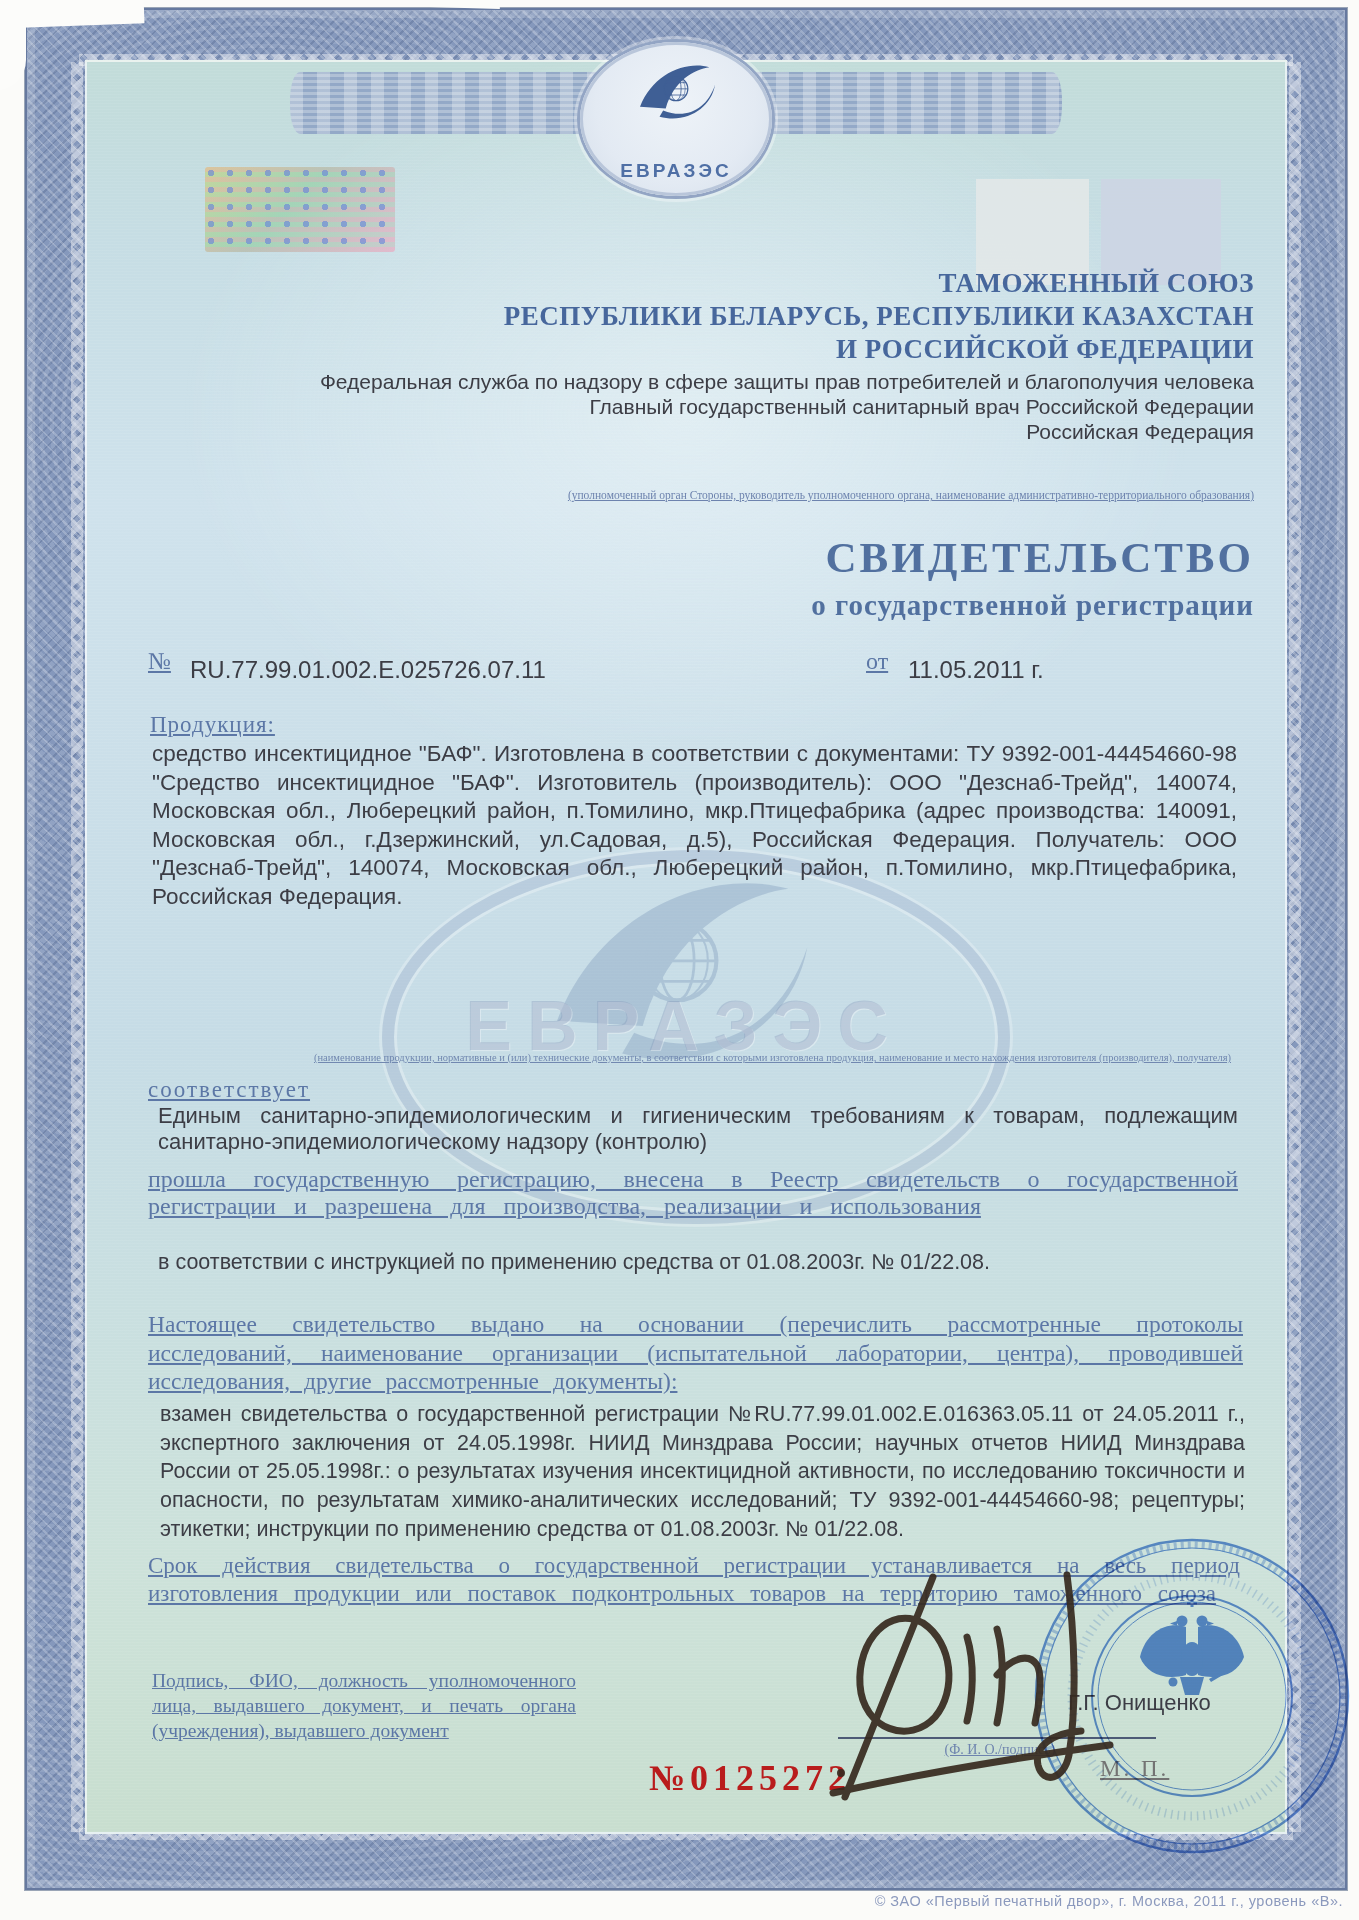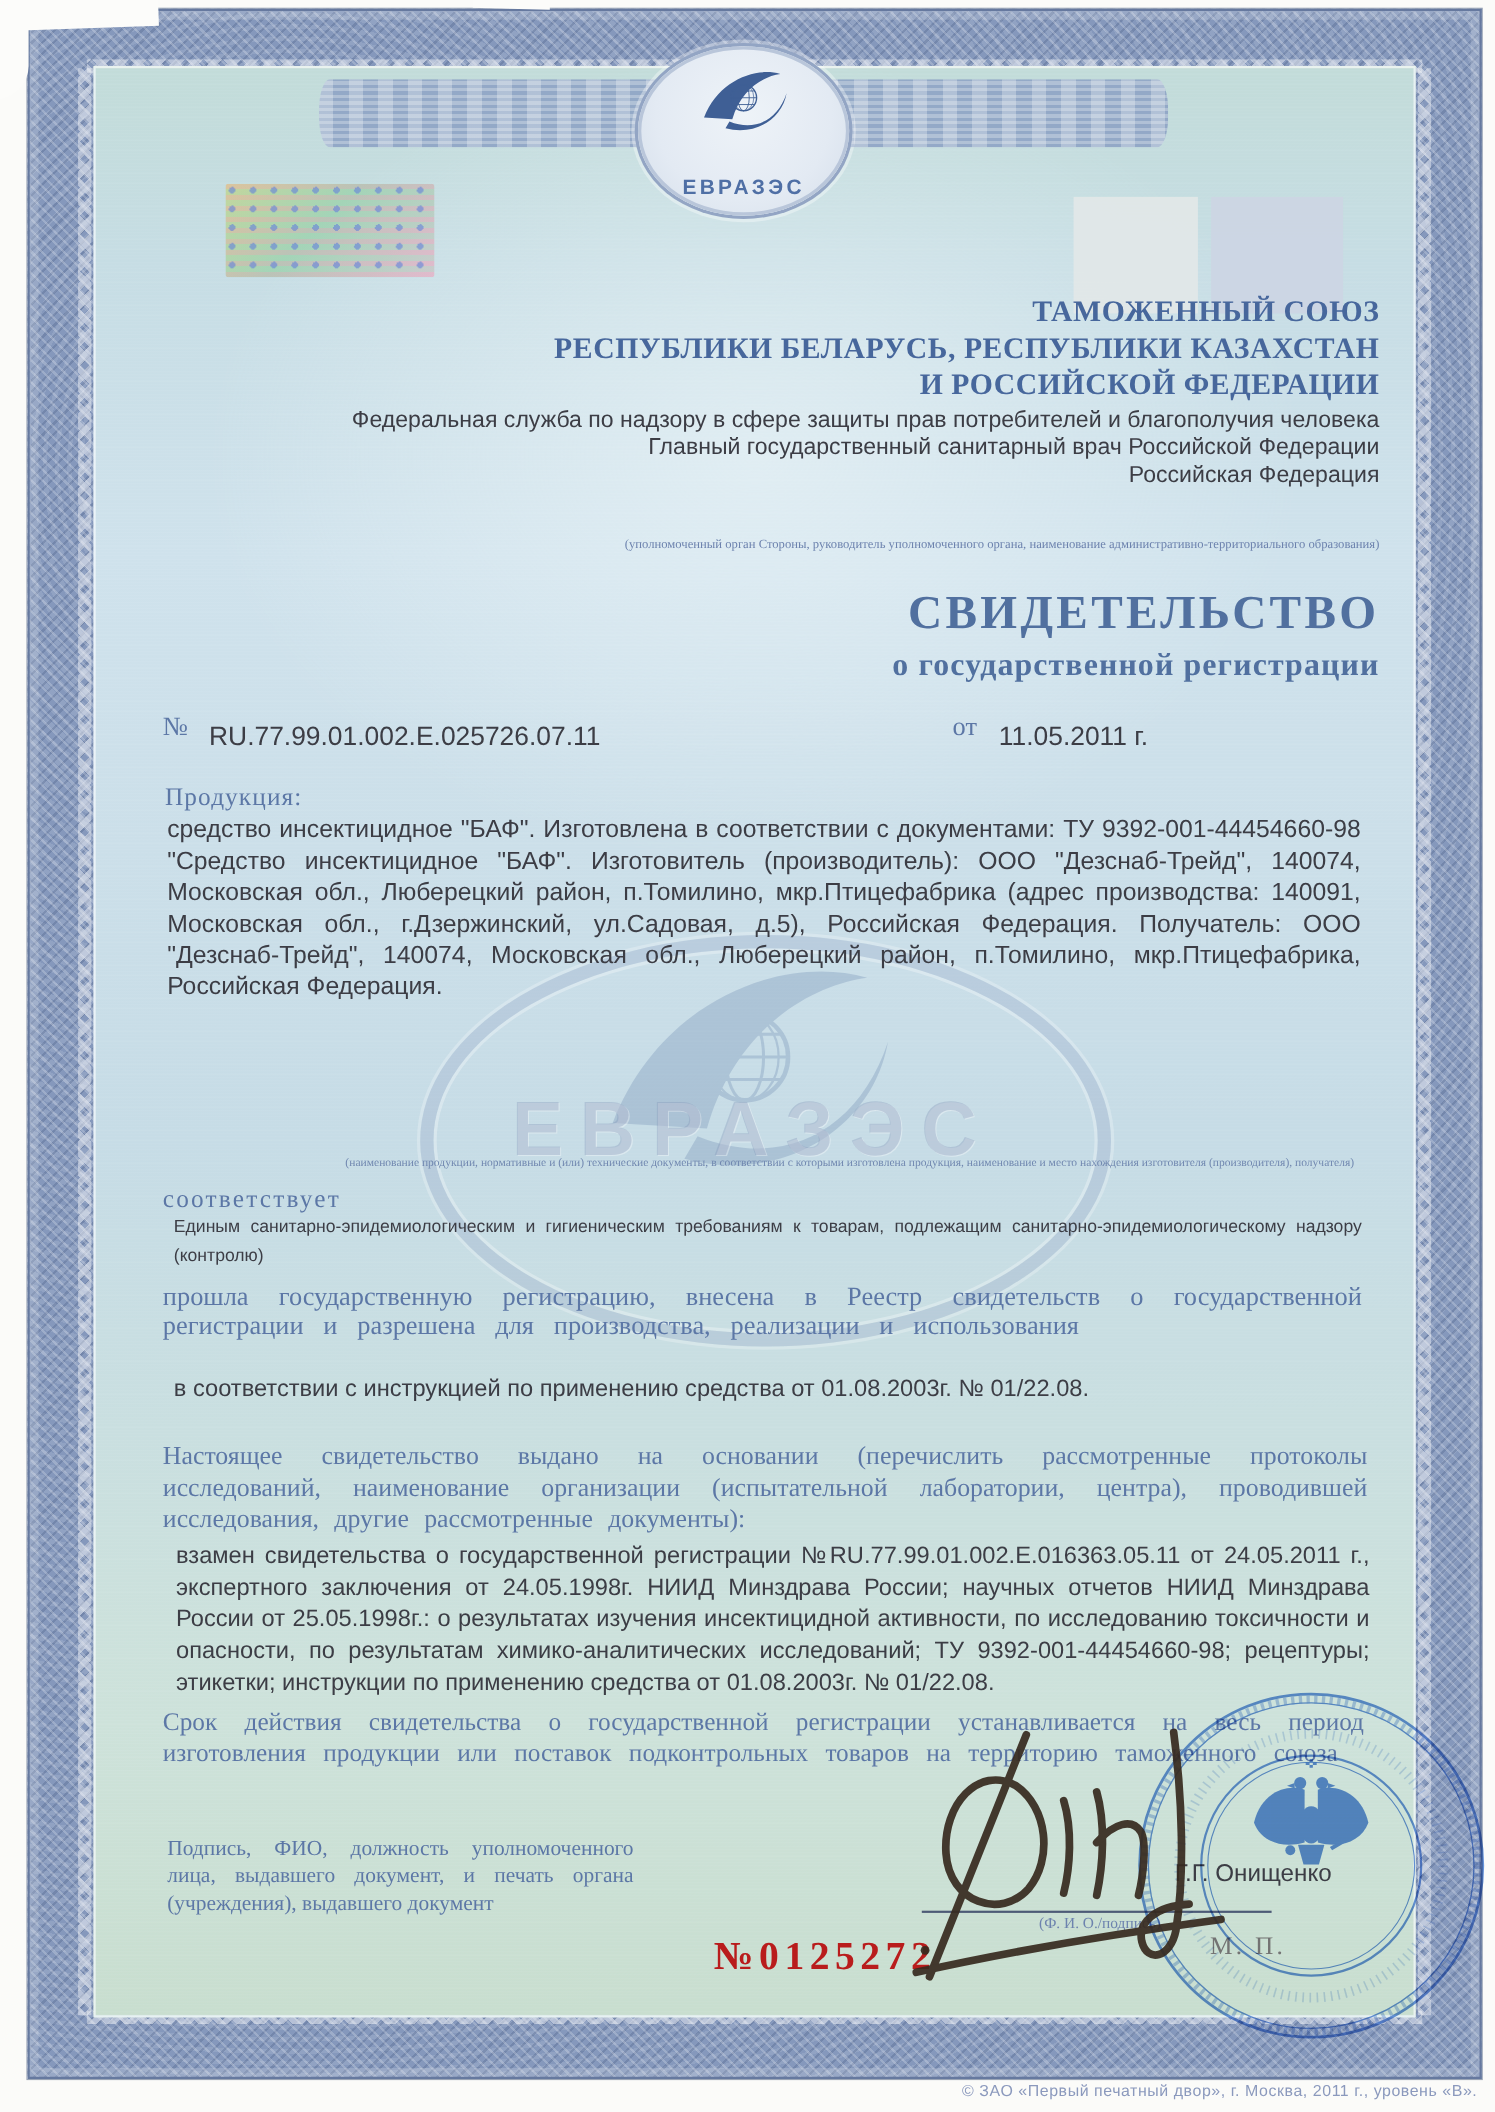--- a/index.html
+++ b/index.html
@@ -35,7 +35,7 @@
   
   .content{position:absolute;inset:0;z-index:5;}
 
-  .serifB{font-family:"Liberation Serif","DejaVu Serif",serif;color:#5c77a6;}
+  .serifB{font-family:"Liberation Serif","DejaVu Serif",serif;color:#5c77a6;text-decoration:underline;}
   .sansD{font-family:"Liberation Sans","DejaVu Sans",sans-serif;color:#3c3d45;}
   .hdr{font-family:"Liberation Serif","DejaVu Serif",serif;color:#47679c;font-weight:bold;}
   .center{left:95px;right:105px;text-align:right;}

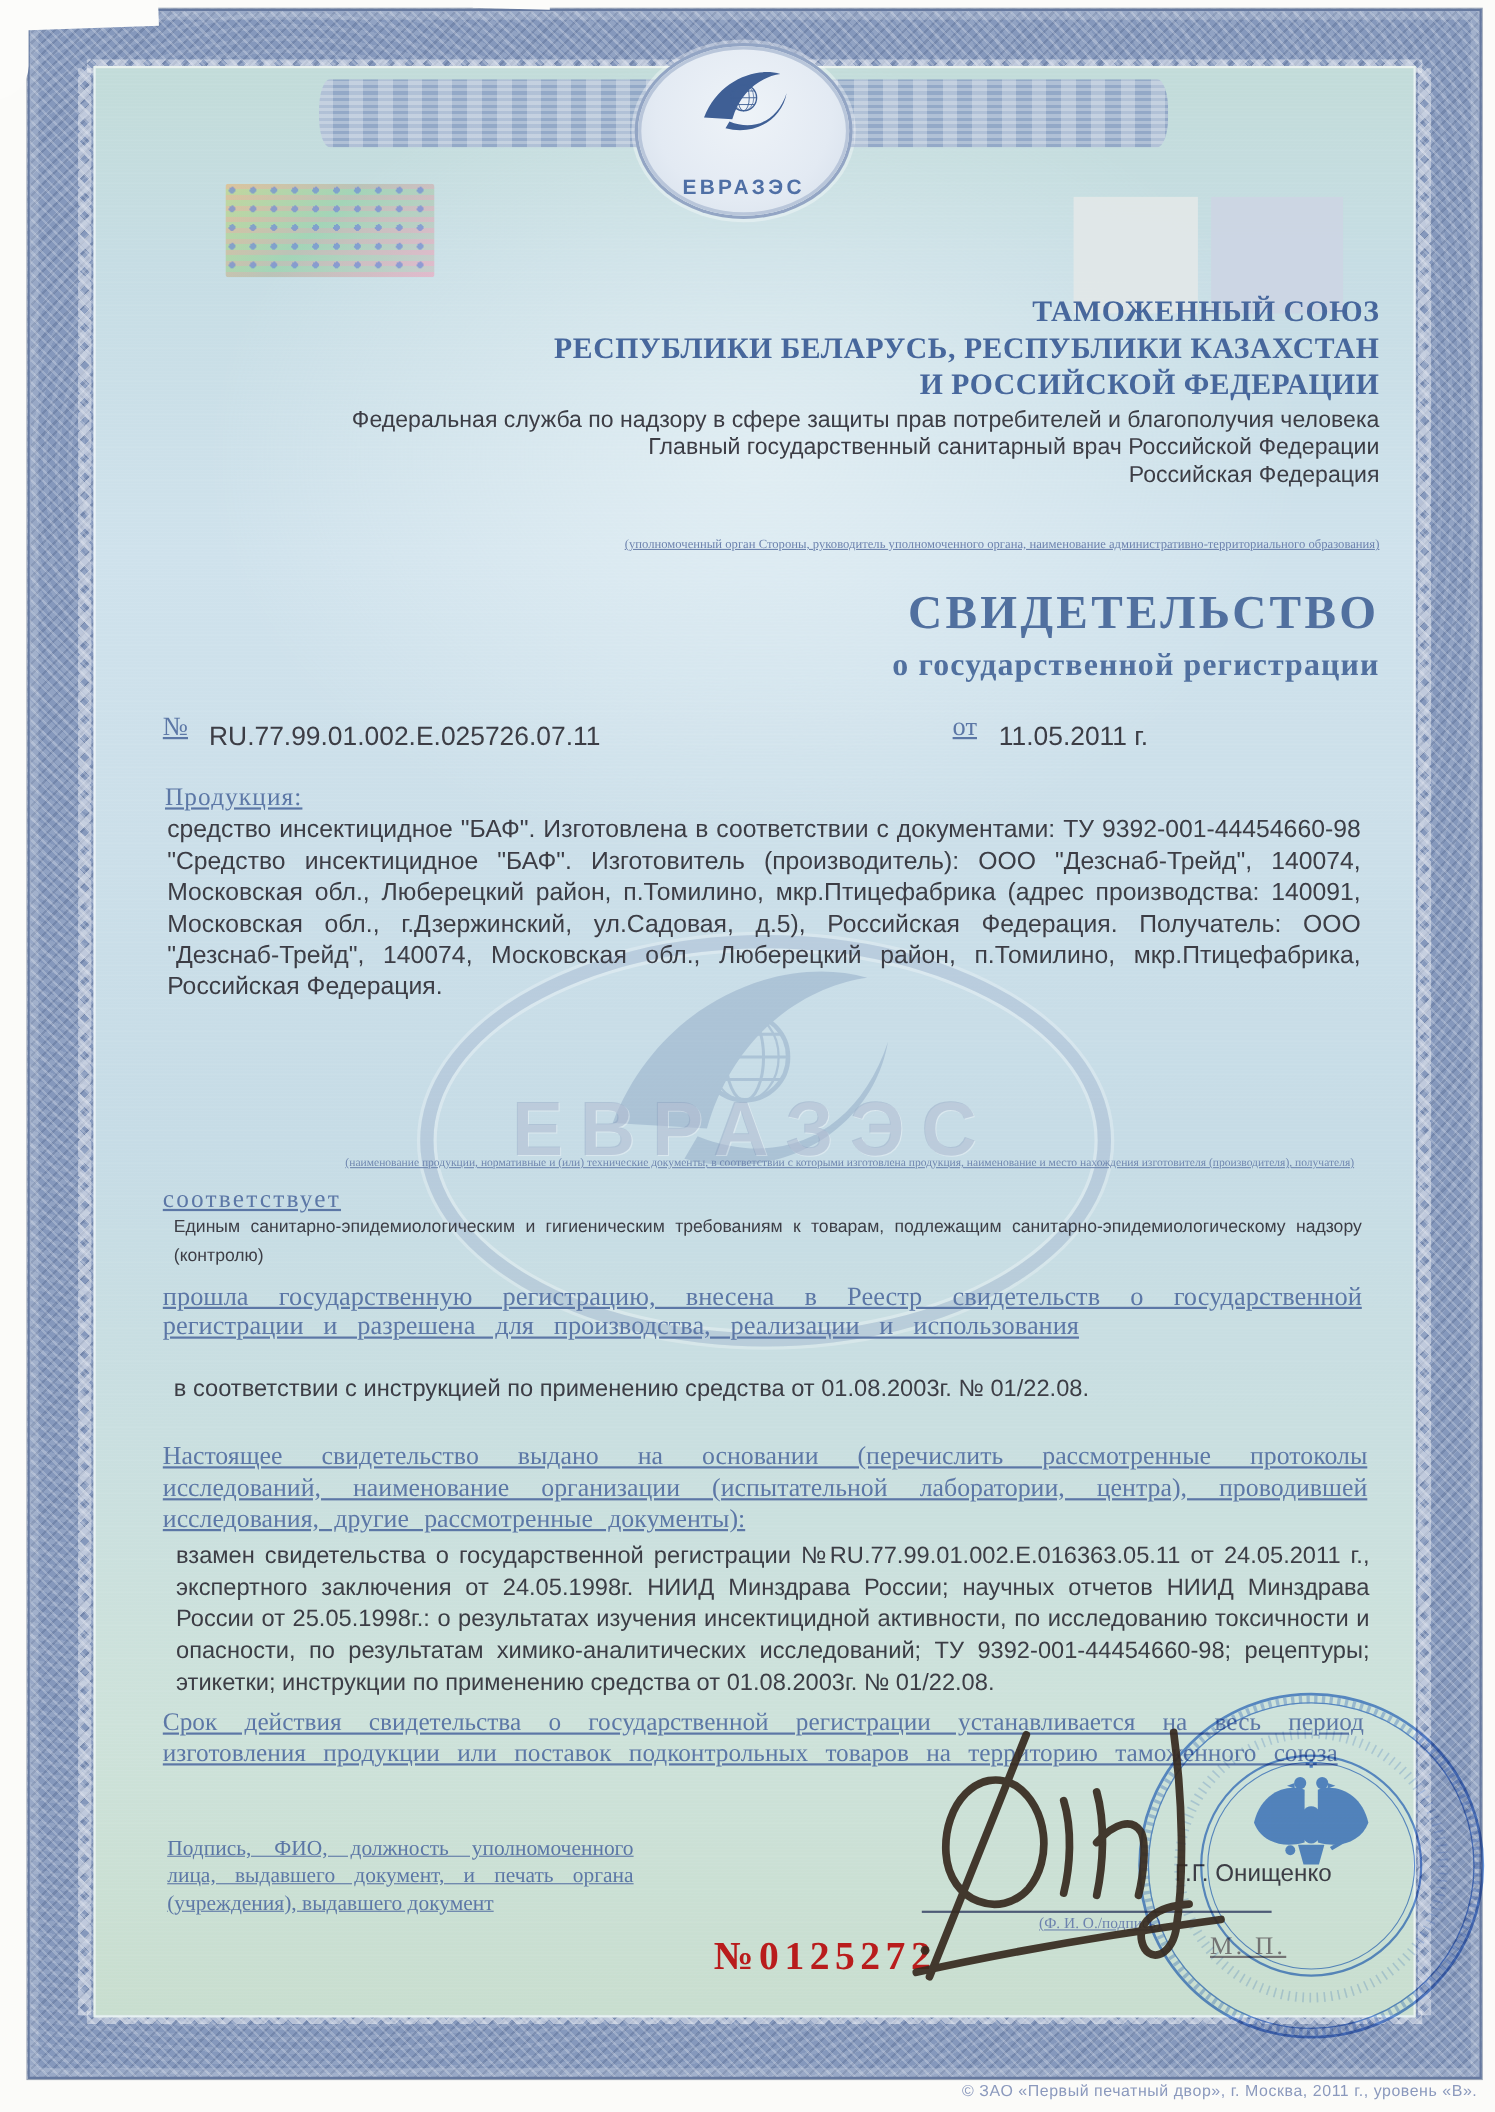--- a/index.html
+++ b/index.html
@@ -147,7 +147,7 @@
     <div class="abs center serifB" style="top:1052px;left:118px;right:128px;font-size:10.5px;color:#7188b0">(наименование продукции, нормативные и (или) технические документы, в соответствии с которыми изготовлена продукция, наименование и место нахождения изготовителя (производителя), получателя)</div>
 
     <div class="abs serifB" style="left:148px;top:1077px;font-size:23px;letter-spacing:2px">соответствует</div>
-    <div class="abs sansD just" style="left:158px;top:1103px;width:1080px;font-size:16px;line-height:26px">Единым санитарно-эпидемиологическим и гигиеническим требованиям к товарам, подлежащим санитарно-эпидемиологическому надзору (контролю)</div>
+    <div class="abs sansD just" style="left:158px;top:1103px;width:1080px;font-size:22px;line-height:26px">Единым санитарно-эпидемиологическим и гигиеническим требованиям к товарам, подлежащим санитарно-эпидемиологическому надзору (контролю)</div>
 
     <div class="abs serifB just" style="left:148px;top:1166px;width:1090px;font-size:24px;line-height:27px;word-spacing:12px">прошла государственную регистрацию, внесена в Реестр свидетельств о государственной регистрации и разрешена для производства, реализации и использования</div>
     <div class="abs sansD" style="left:158px;top:1250px;width:1080px;font-size:21.5px">в соответствии с инструкцией по применению средства от 01.08.2003г. № 01/22.08.</div>

